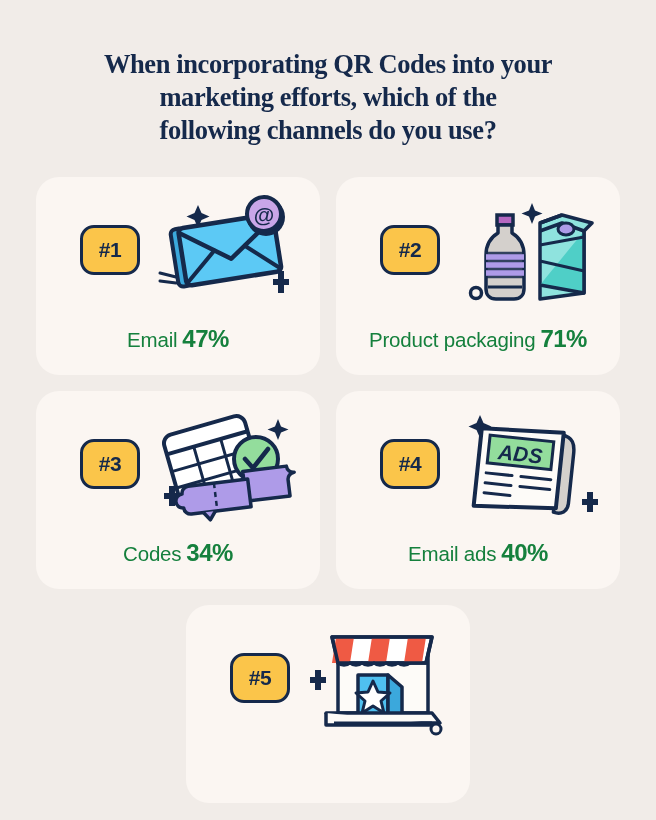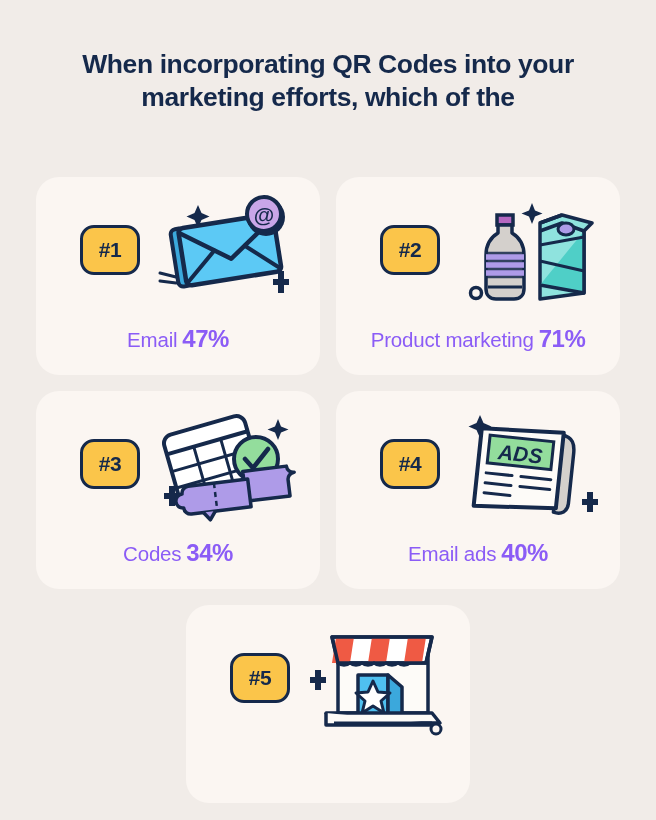--- a/index.html
+++ b/index.html
@@ -24,7 +24,7 @@
     letter-spacing:-0.4px;
     padding:0 60px;
   }
-  .title-line { display:block; }
+  .title-line { display:block;font-family:Liberation Serif, serif; }
 
   
   .grid {

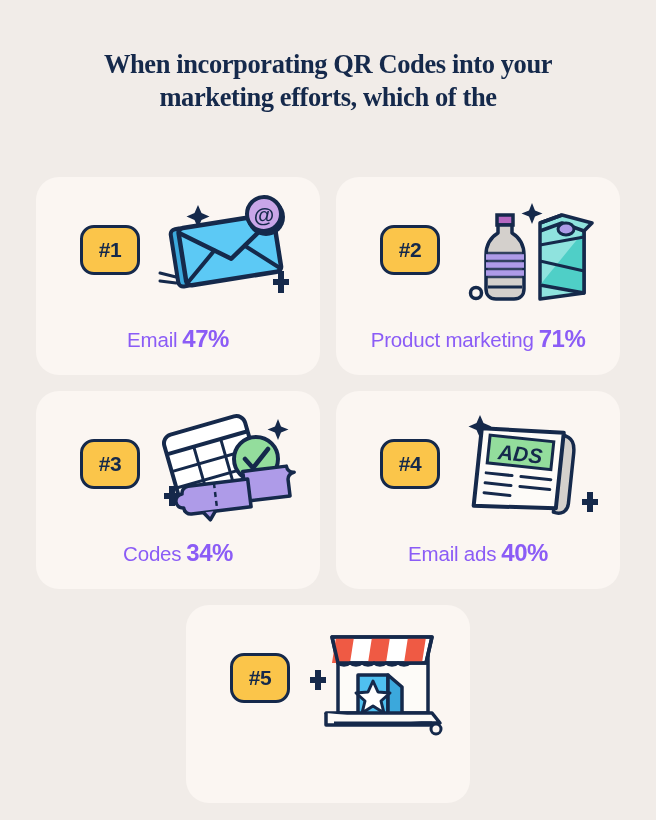--- a/index.html
+++ b/index.html
@@ -102,6 +102,7 @@
   <h1 class="title">
     <span class="title-line">When incorporating QR Codes into your</span>
     <span class="title-line">marketing efforts, which of the</span>
+    <span class="title-line">following channels do you use?</span>
   </h1>
 
   <div class="grid">

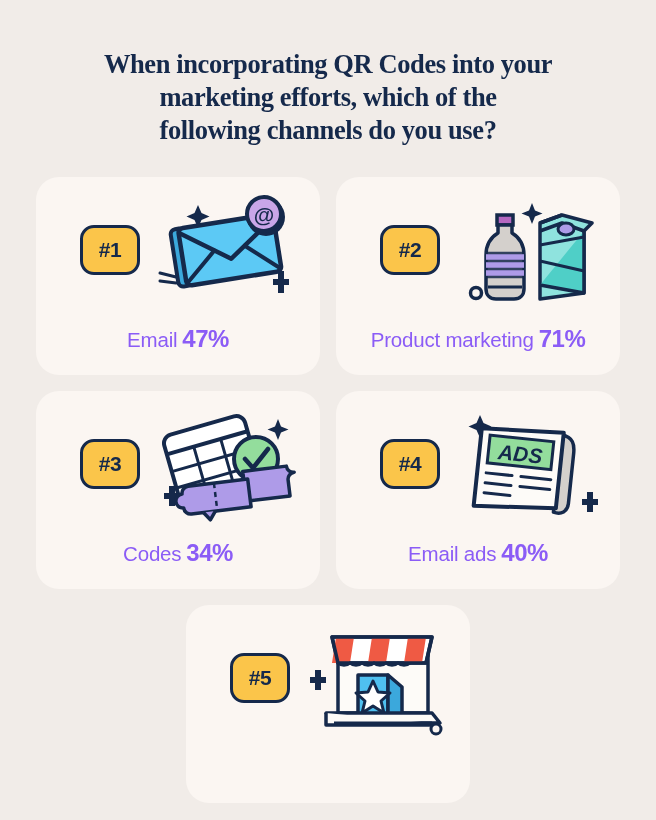--- a/index.html
+++ b/index.html
@@ -79,7 +79,7 @@
     left:0; bottom:22px;
     width:100%;
     text-align:center;
-    color:#8b5cf6;
+    color:#15803d;
     white-space:nowrap;
   }
   .caption .lbl {

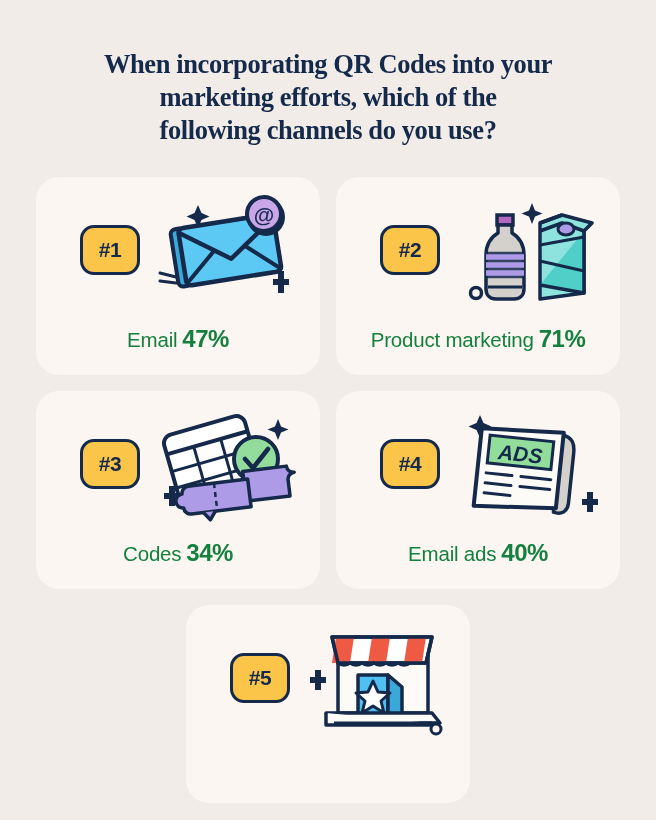--- a/index.html
+++ b/index.html
@@ -168,7 +168,7 @@
           </div>
         </div>
         <div class="caption">
-          <span class="lbl">Product marketing</span><span class="pct">71%</span>
+          <span class="lbl">Product packaging</span><span class="pct">71%</span>
         </div>
       </div>
 

